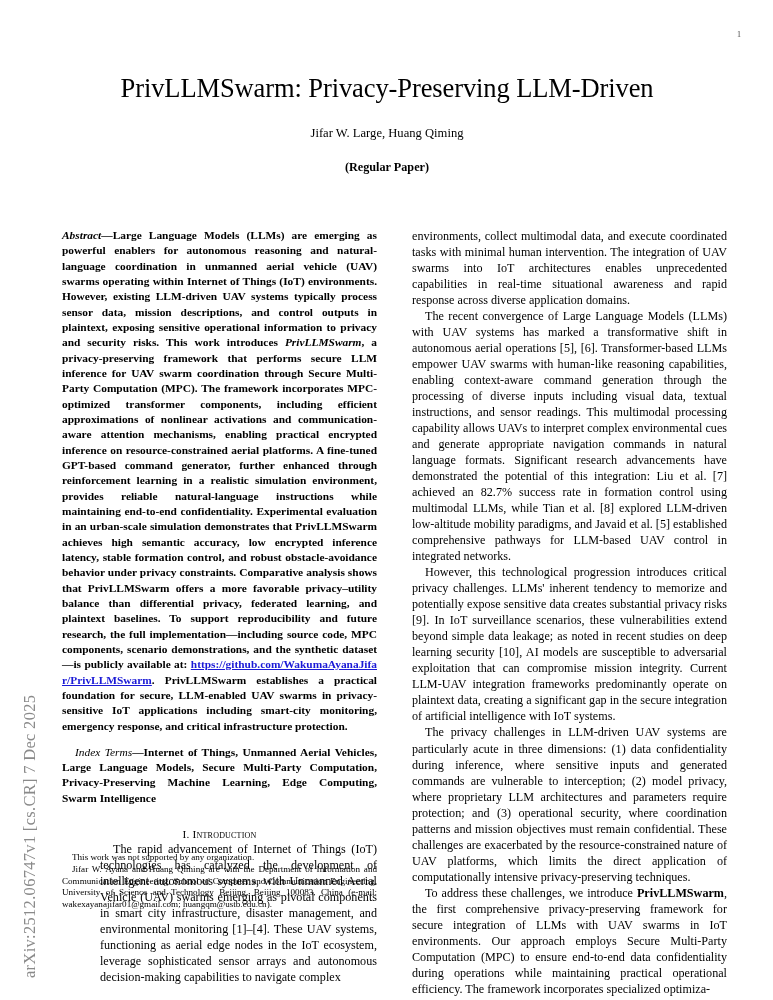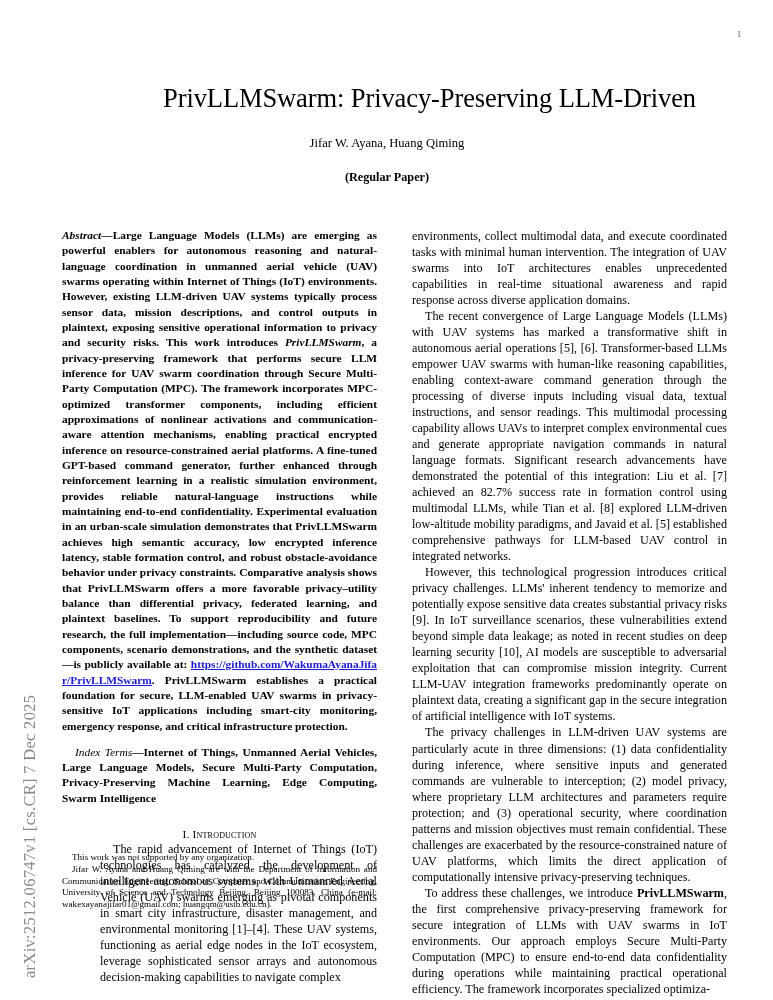--- a/index.html
+++ b/index.html
@@ -63,9 +63,8 @@
     font-size: 26.5px;
     line-height: 1.26;
     font-weight: normal;
-    margin: 16px;
+    margin: 6px;
     letter-spacing: -0.1px;
-    text-align: right;
   }
   #authors {
     margin-top: 21px;

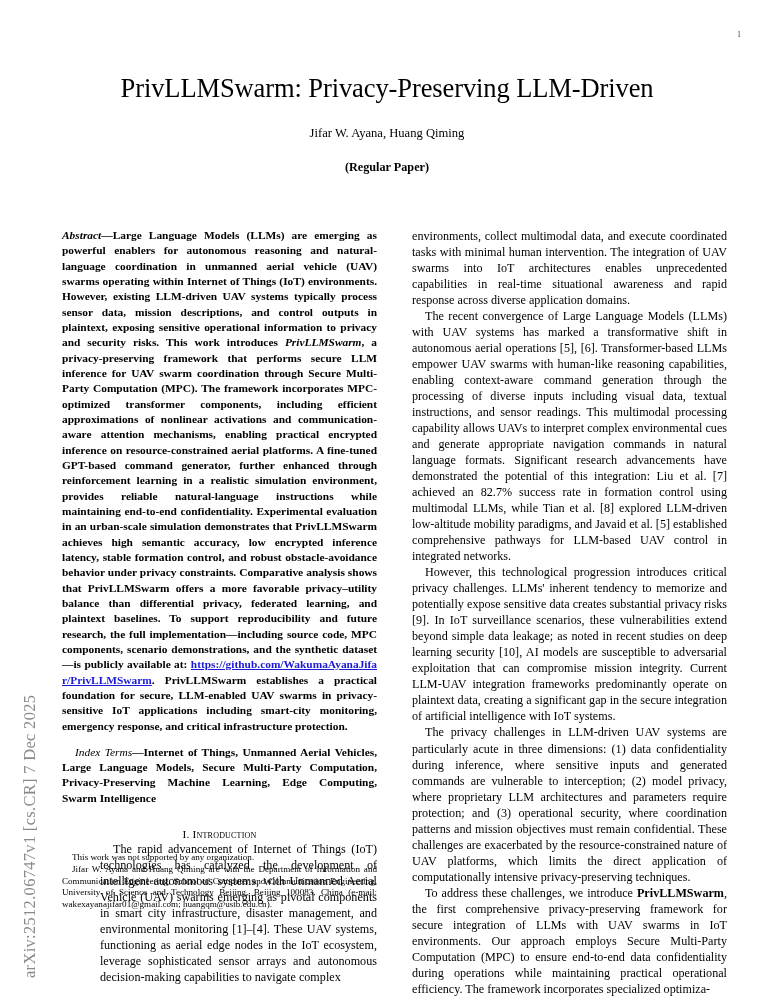--- a/index.html
+++ b/index.html
@@ -181,7 +181,7 @@
     <h1 id="paper-title">
       <span>PrivLLMSwarm: Privacy-Preserving LLM-Driven</span><br>
     </h1>
-    <div id="authors">Jifar W. Ayana, Huang Qiming</div>
+    <div id="authors">Jifar W. Large, Huang Qiming</div>
     <div id="paper-type">(Regular Paper)</div>
   </div>
 

